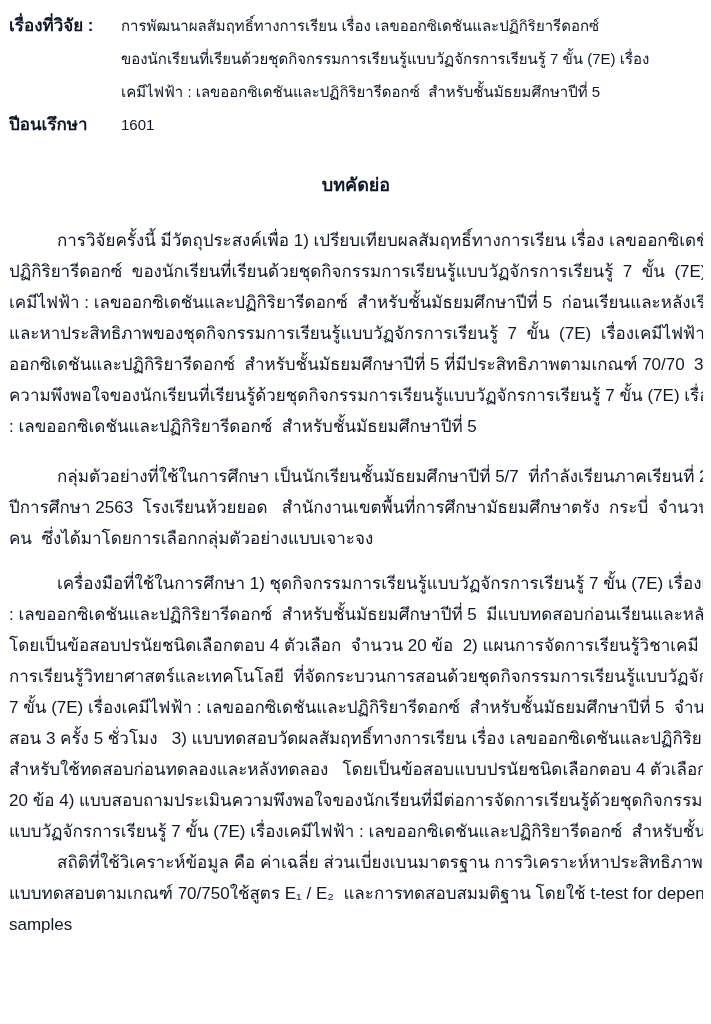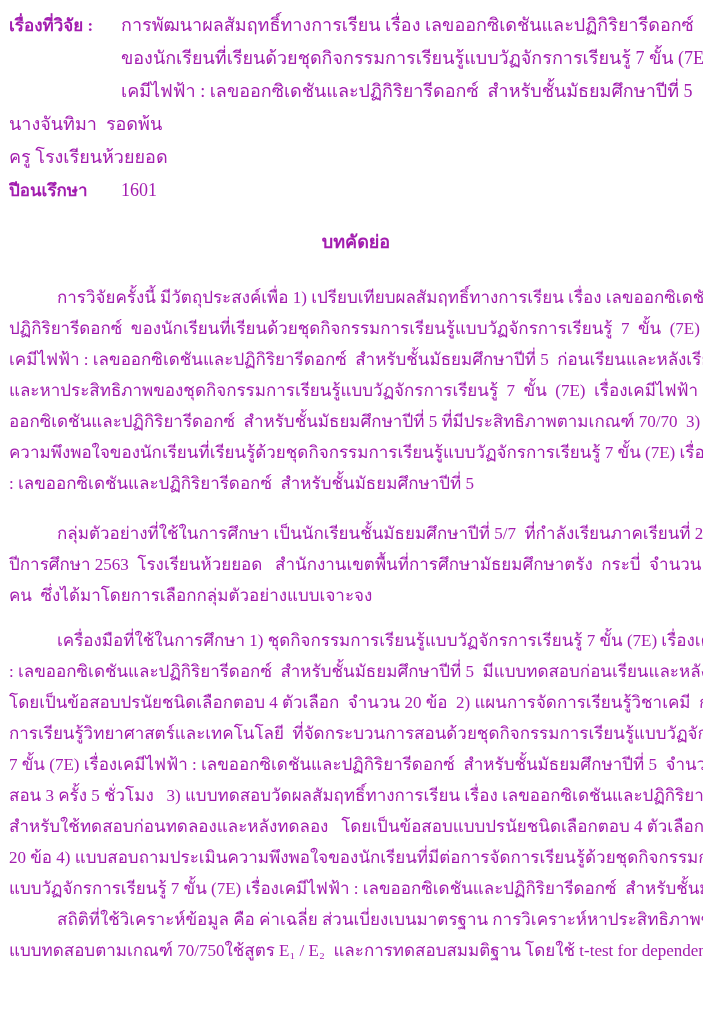--- a/index.html
+++ b/index.html
@@ -14,8 +14,8 @@
     box-sizing: border-box;
     padding: 9px 8px 0 9px;
     background: #ffffff;
-    color: #a21caf;
-    font-family: Liberation Serif, serif;
+    color: #0f172a;
+    font-family: Liberation Sans, sans-serif;
     overflow: hidden;
   }
   

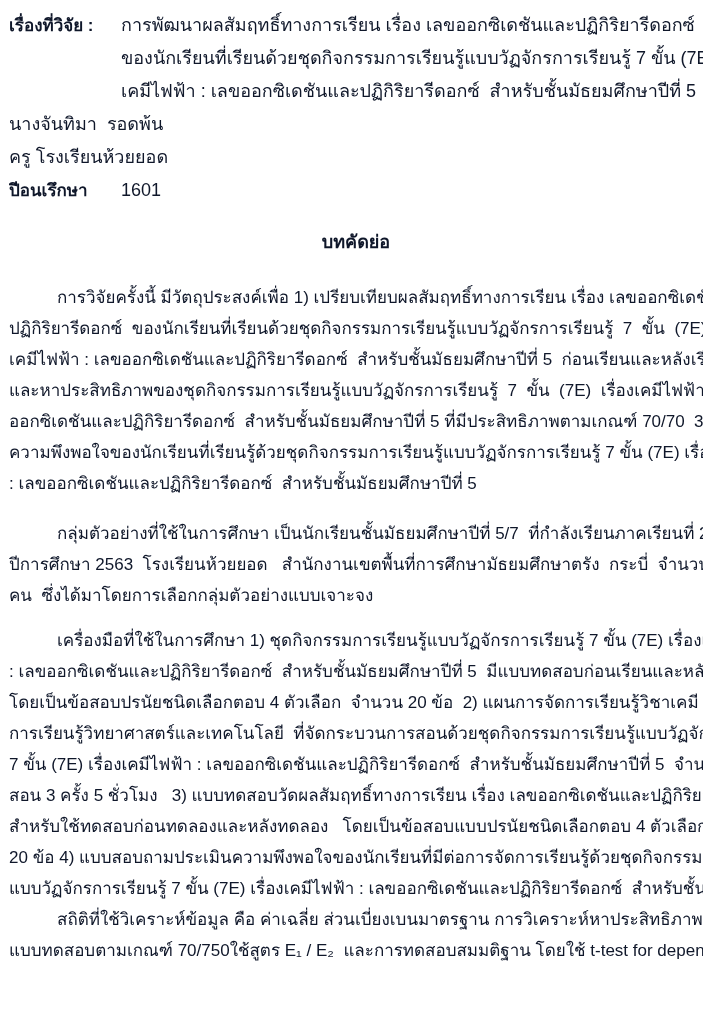--- a/index.html
+++ b/index.html
@@ -31,7 +31,7 @@
   }
   .hval { flex: 1 1 auto; min-width: 0; }
   .hline {
-    font-size: 18px;
+    font-size: 15px;
     line-height: 33px;
     white-space: pre;
     overflow: hidden;

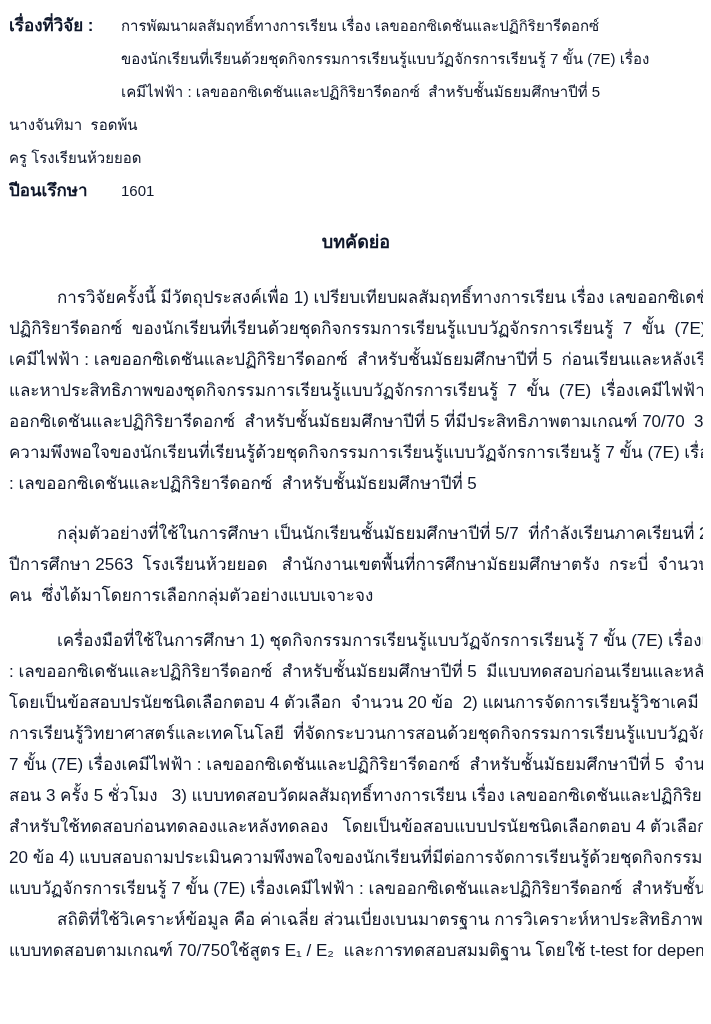--- a/index.html
+++ b/index.html
@@ -73,10 +73,6 @@
     </div>
 
     <div class="hrow">
-      <div class="hval">
-        <div class="hline">นางจันทิมา  รอดพ้น</div>
-        <div class="hline">ครู โรงเรียนห้วยยอด</div>
-      </div>
     </div>
 
     <div class="hrow">

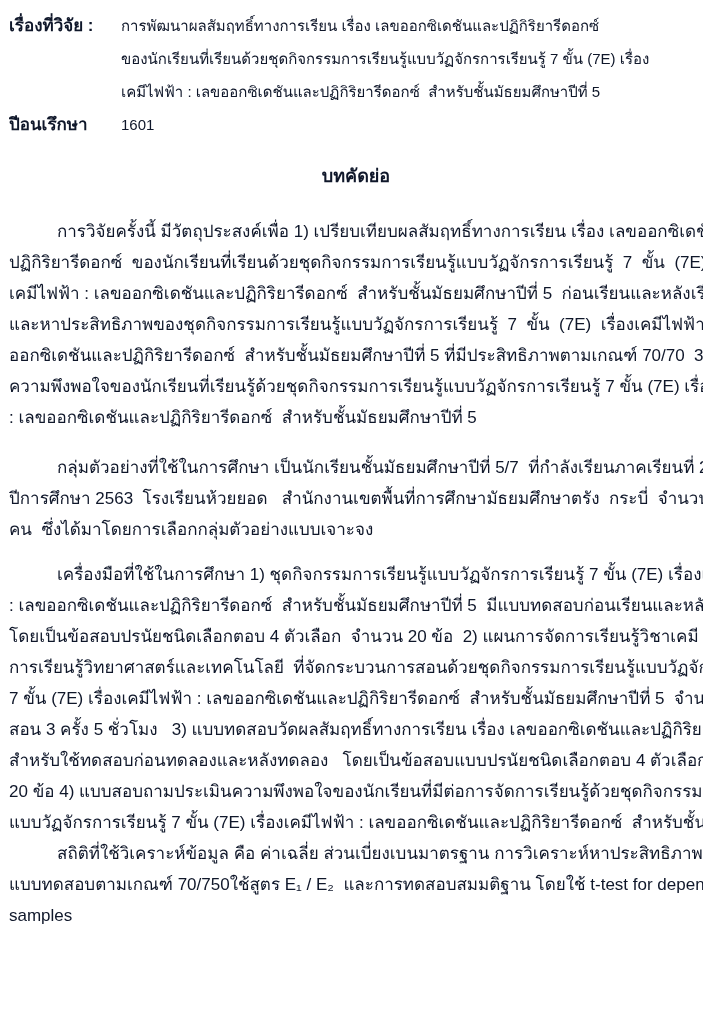--- a/index.html
+++ b/index.html
@@ -38,7 +38,7 @@
   }
   
   .abs-heading {
-    margin: 20px 0 24px 0;
+    margin: 29px 0 24px 0;
     font-size: 18px;
     font-weight: bold;
     line-height: 31px;

